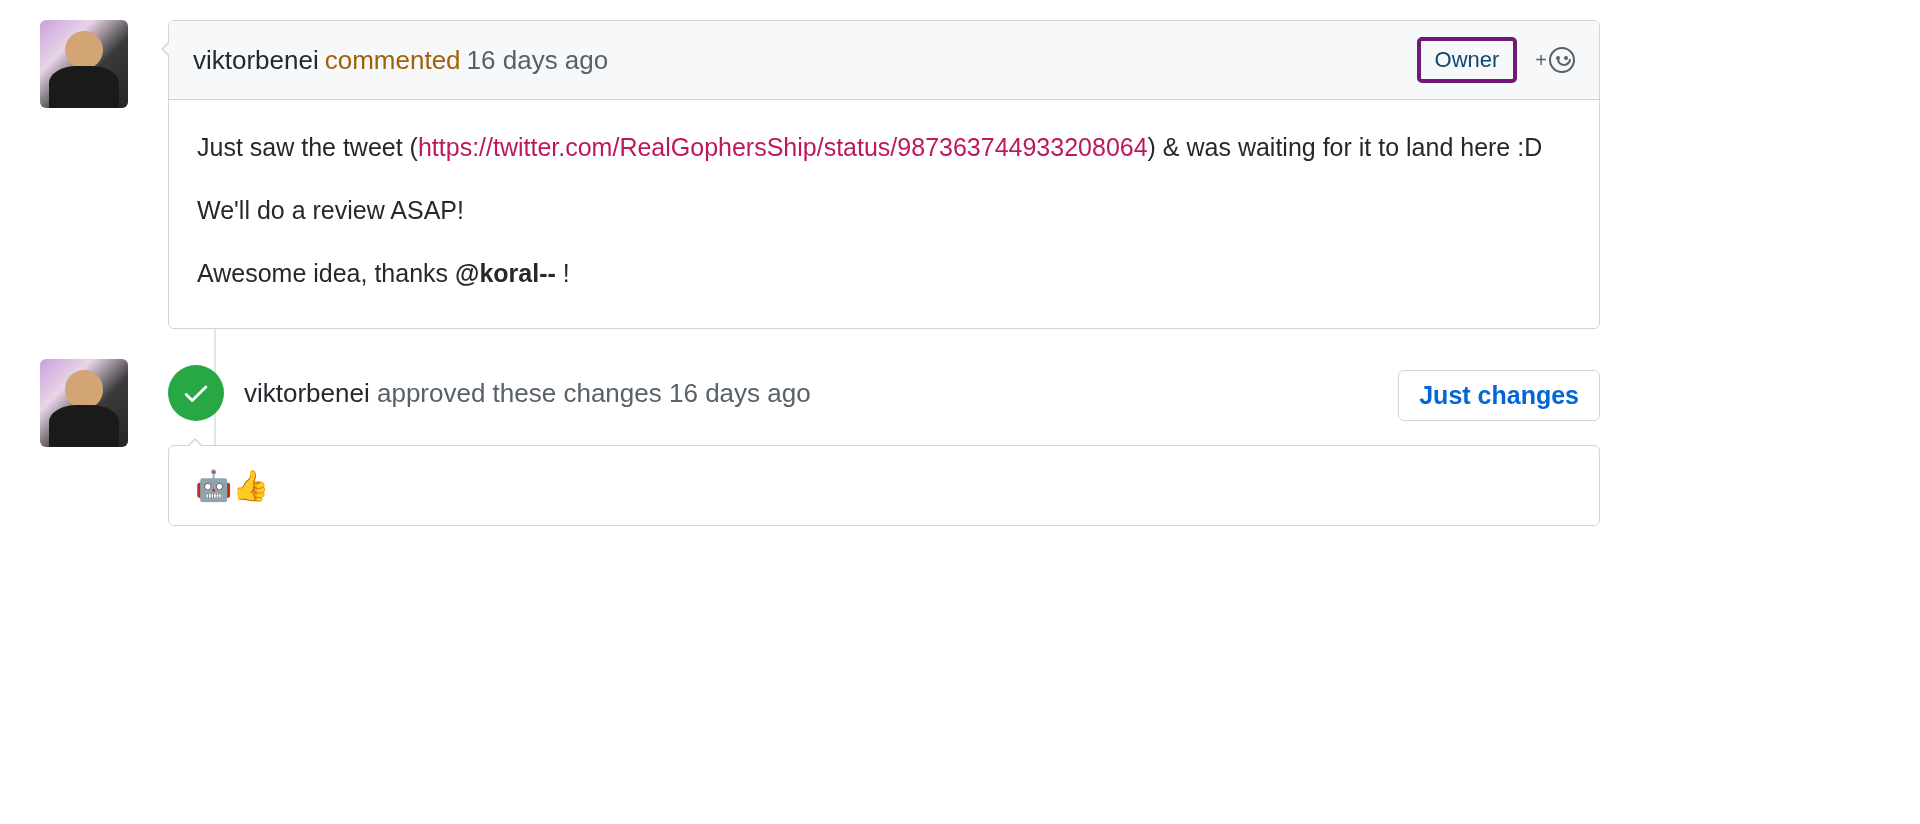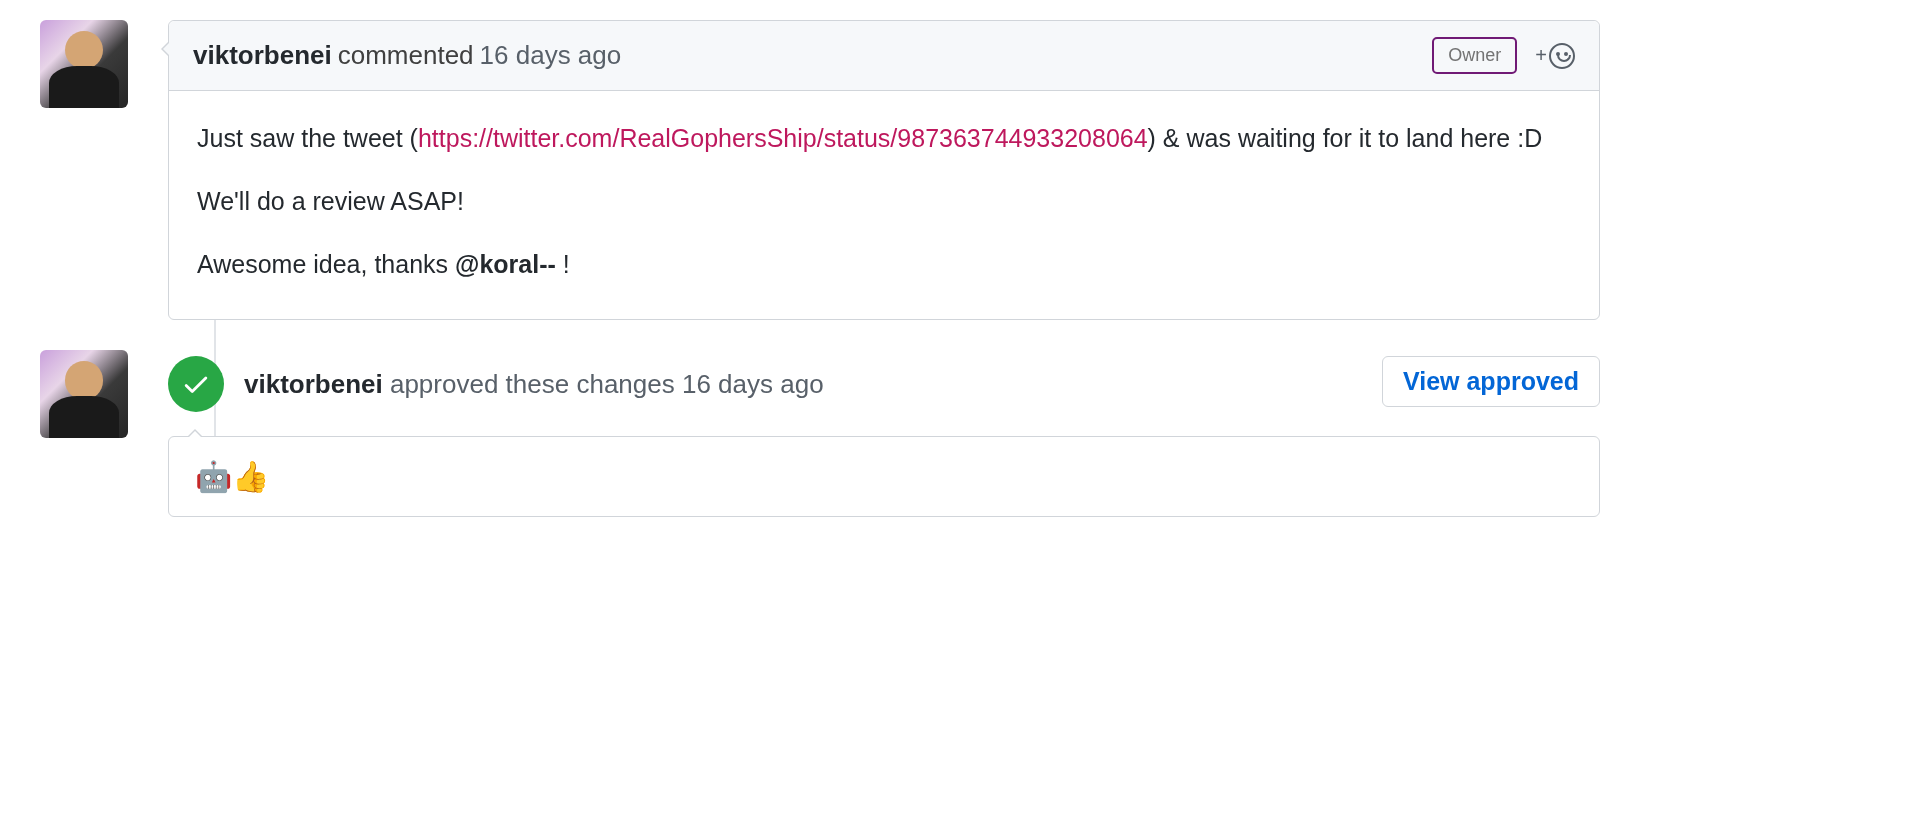--- a/index.html
+++ b/index.html
@@ -106,7 +106,7 @@
       font-size: 26px;
     }
     .author {
-      font-weight: 700;
+      font-weight: 400;
       color: #24292e;
     }
     .action-text {

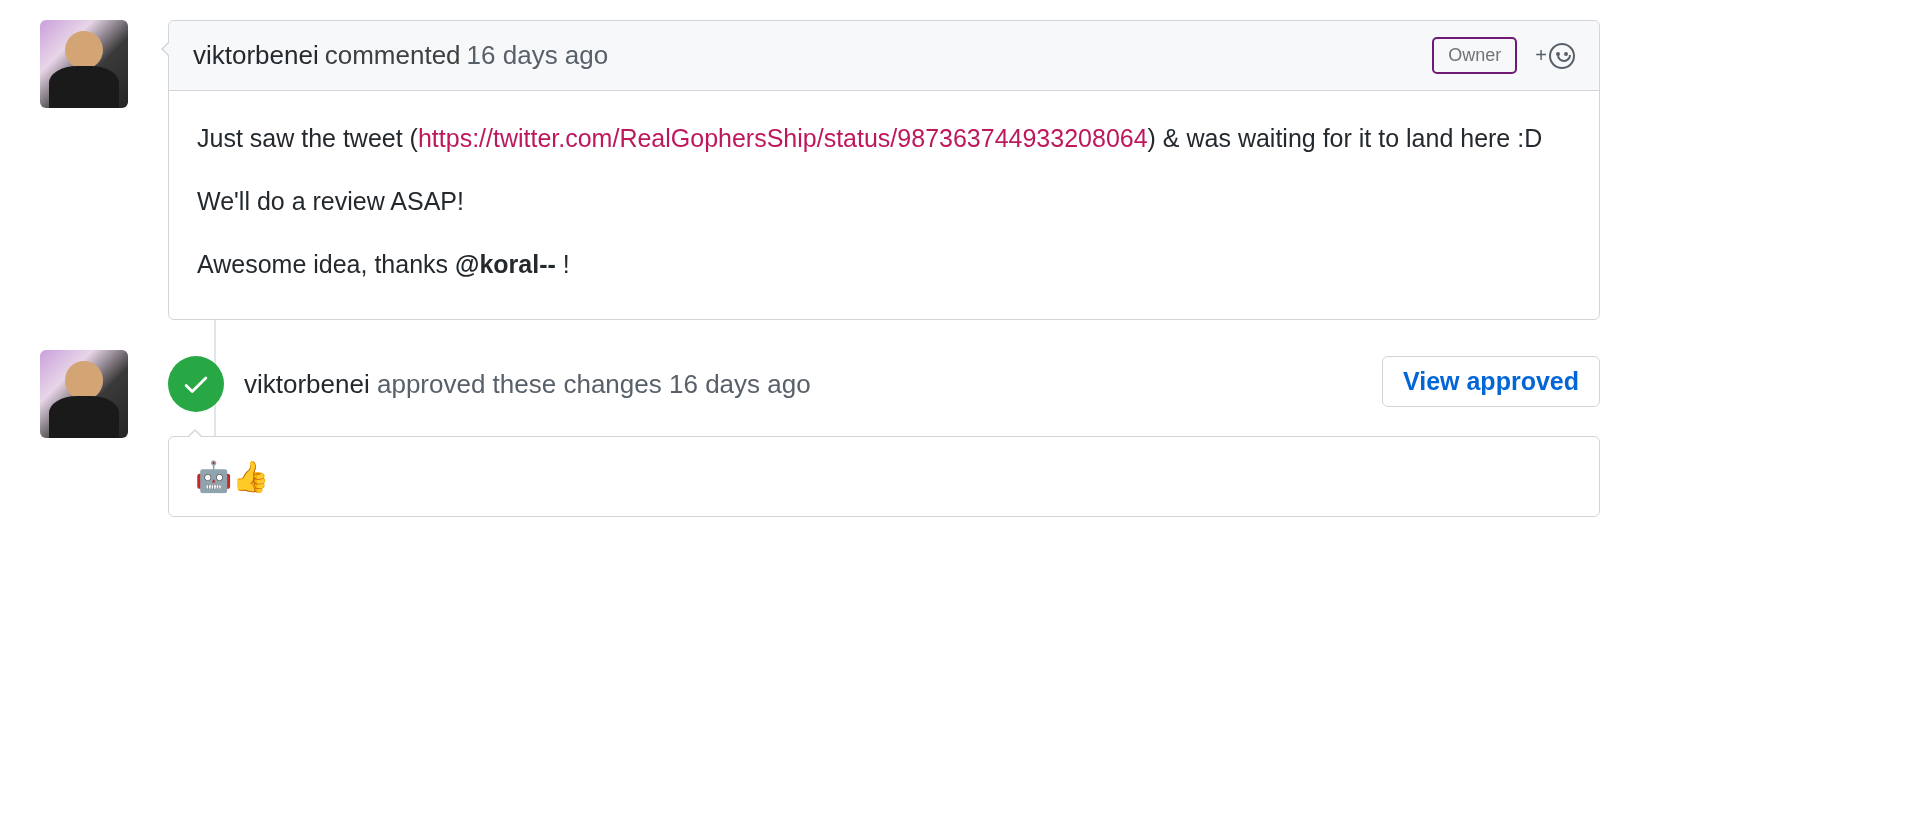--- a/index.html
+++ b/index.html
@@ -110,7 +110,7 @@
       color: #24292e;
     }
     .action-text {
-      color: #404040;
+      color: #a16207;
     }
     .timestamp {
       color: #586069;

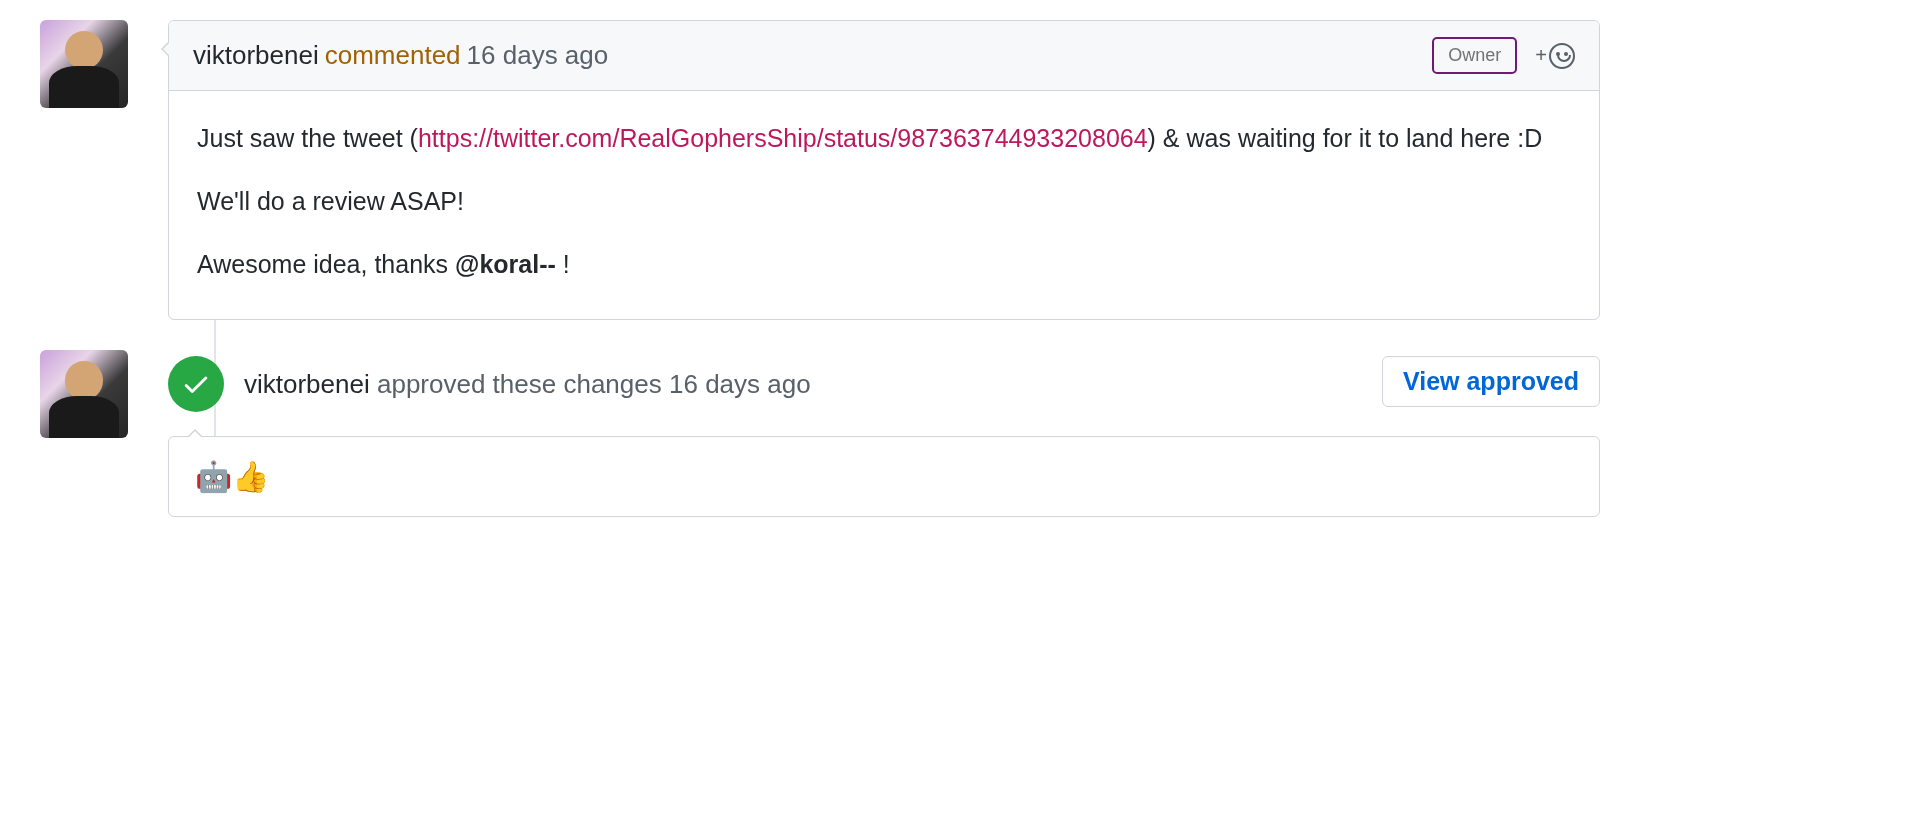--- a/index.html
+++ b/index.html
@@ -121,11 +121,11 @@
       gap: 18px;
     }
     .badge {
-      border: 2px solid #701a75;
+      border: 4px solid #701a75;
       border-radius: 5px;
       padding: 6px 14px;
-      font-size: 18px;
-      color: #737373;
+      font-size: 22px;
+      color: #0c4a6e;
       background: transparent;
     }
     .reaction-add {

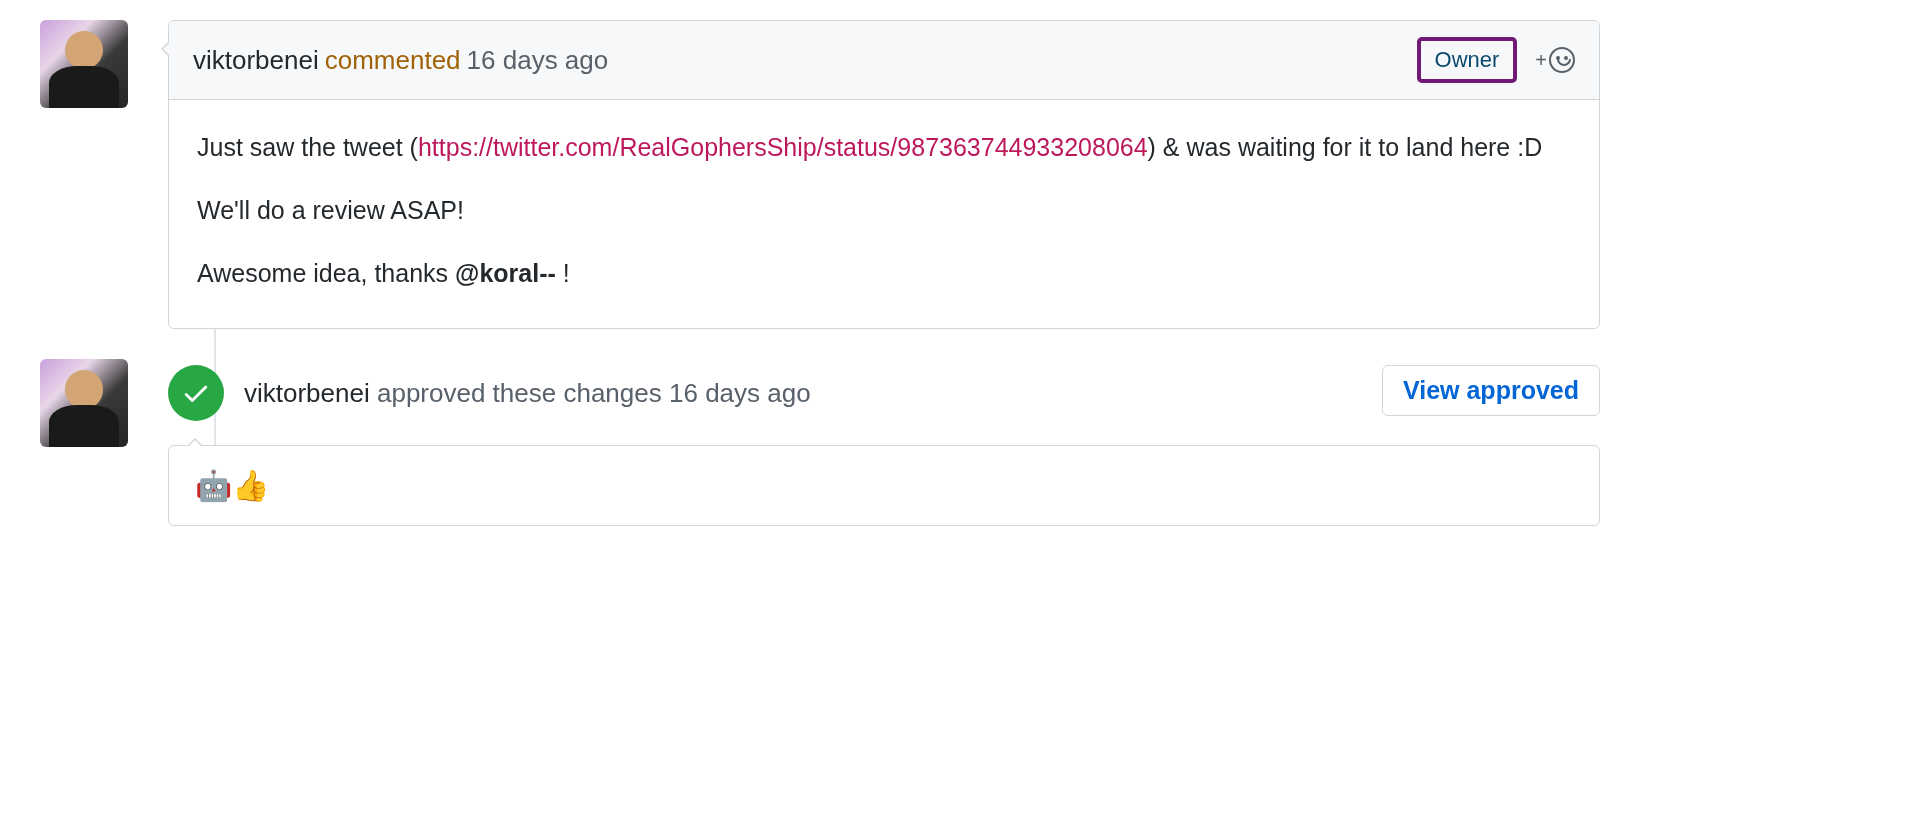--- a/index.html
+++ b/index.html
@@ -203,7 +203,7 @@
     }
     .review-header {
       display: flex;
-      align-items: flex-start;
+      align-items: flex-end;
       justify-content: space-between;
       padding: 6px 0 24px;
     }

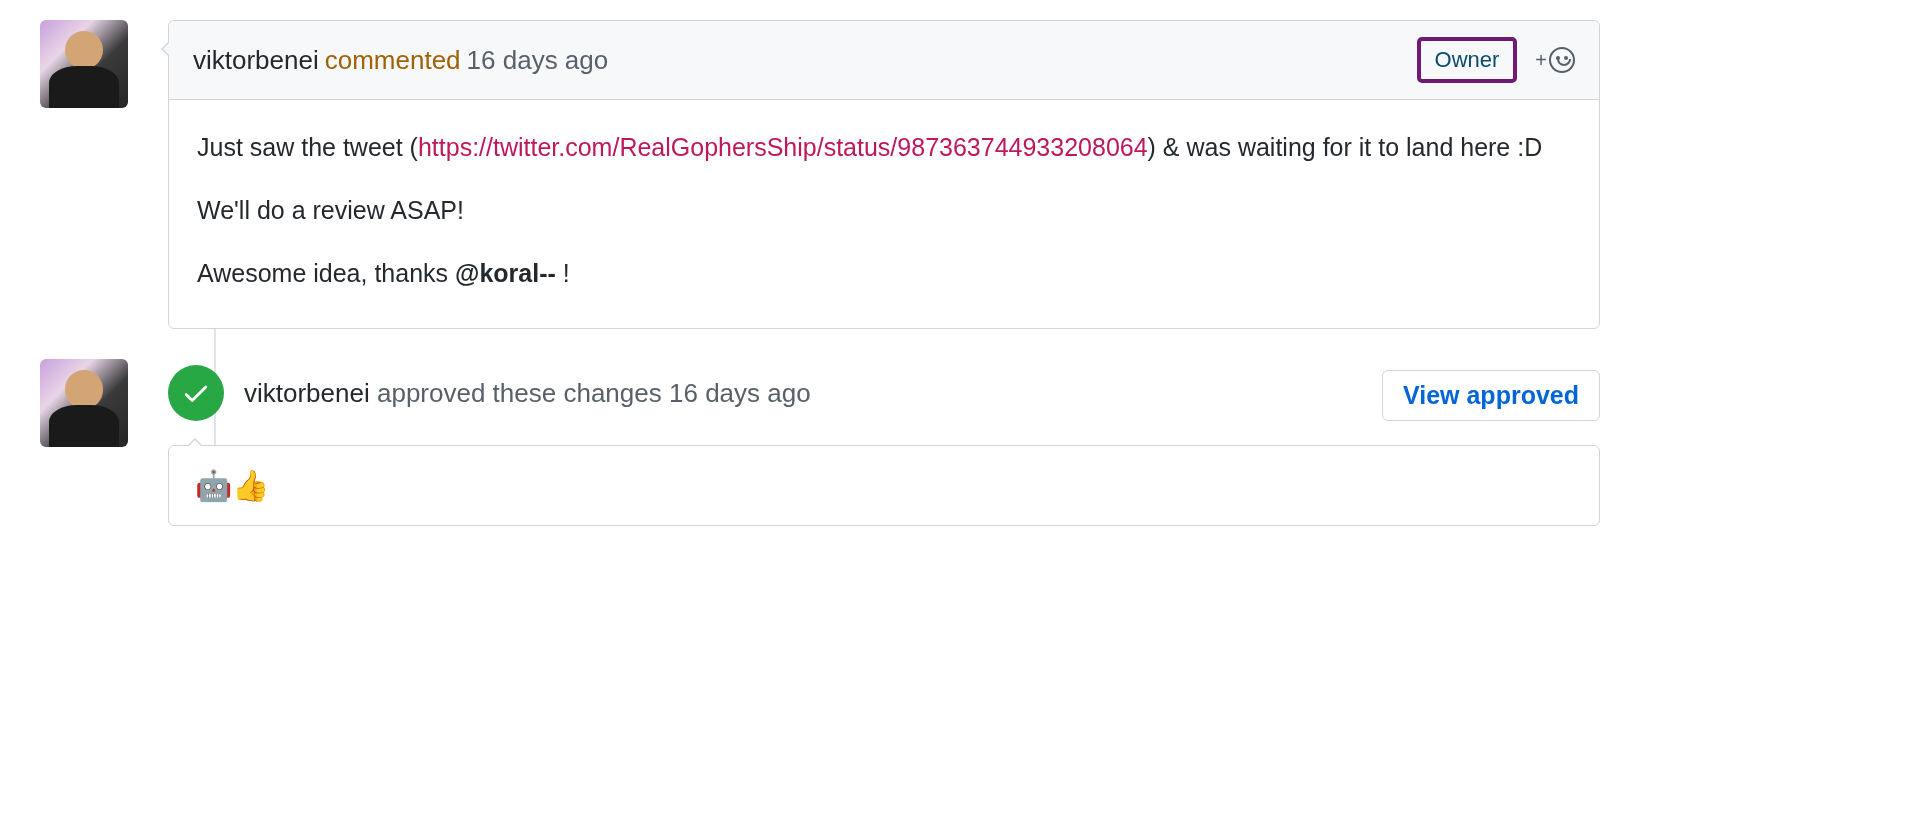--- a/index.html
+++ b/index.html
@@ -328,7 +328,7 @@
             <span>16 days ago</span>
           </div>
         </div>
-        <button class="view-changes-btn">View approved</button>
+        <button class="view-changes-btn">Just changes</button>
       </div>
       <div class="review-body">
         <span>🤖👍</span>

